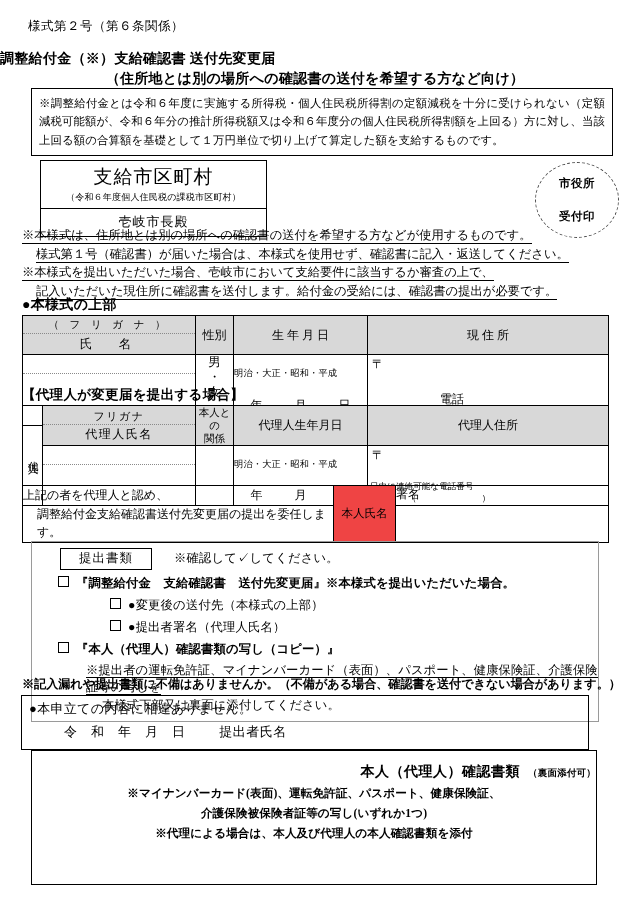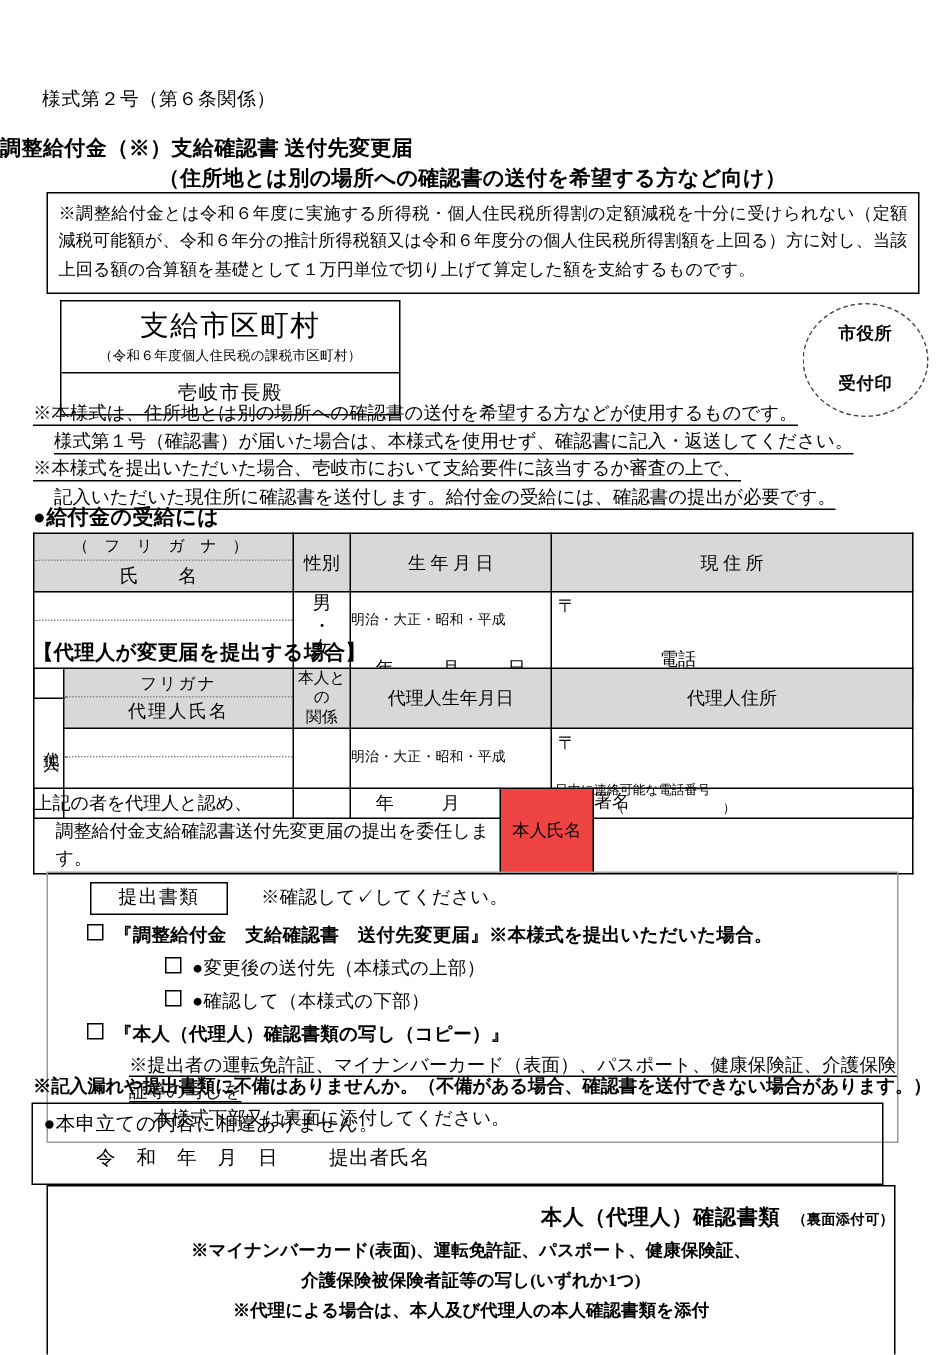--- a/index.html
+++ b/index.html
@@ -22,7 +22,7 @@
     padding: 0;
   }
   
-  .abs { position: absolute; margin-top: 40px; }
+  .abs { position: absolute; }
   .bold { font-weight: bold; }
 
   

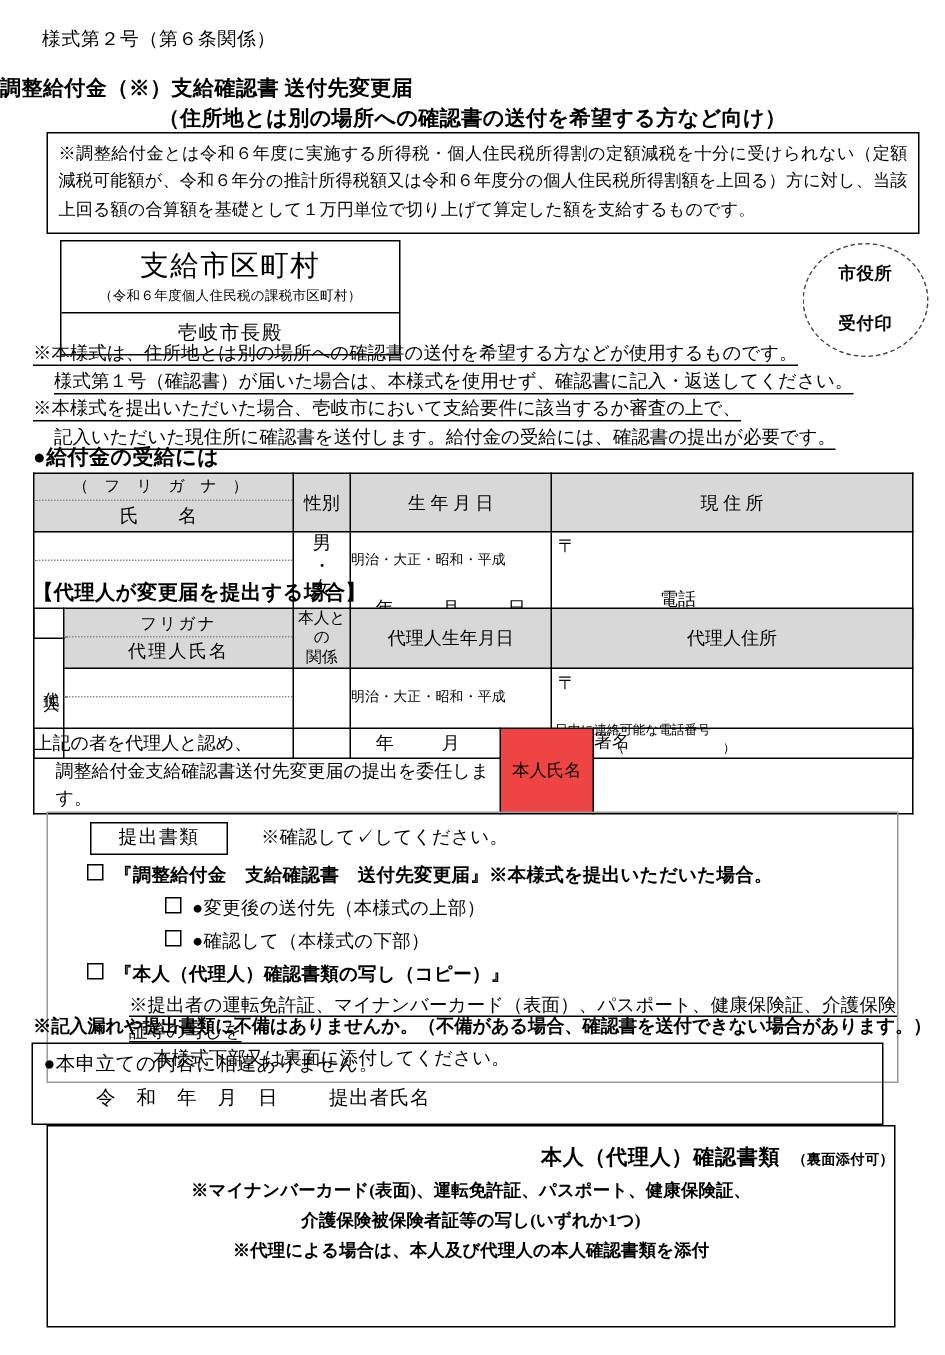--- a/index.html
+++ b/index.html
@@ -398,7 +398,7 @@
     <div class="nline ind"><span>記入いただいた現住所に確認書を送付します。給付金の受給には、確認書の提出が必要です。</span></div>
   </div>
 
-  <div class="abs sec-head" id="head-dest">●給付金の受給には</div>
+  <div class="abs sec-head" id="head-dest">●本様式の上部</div>
 
   <table class="abs form" id="dest-table">
     <colgroup>

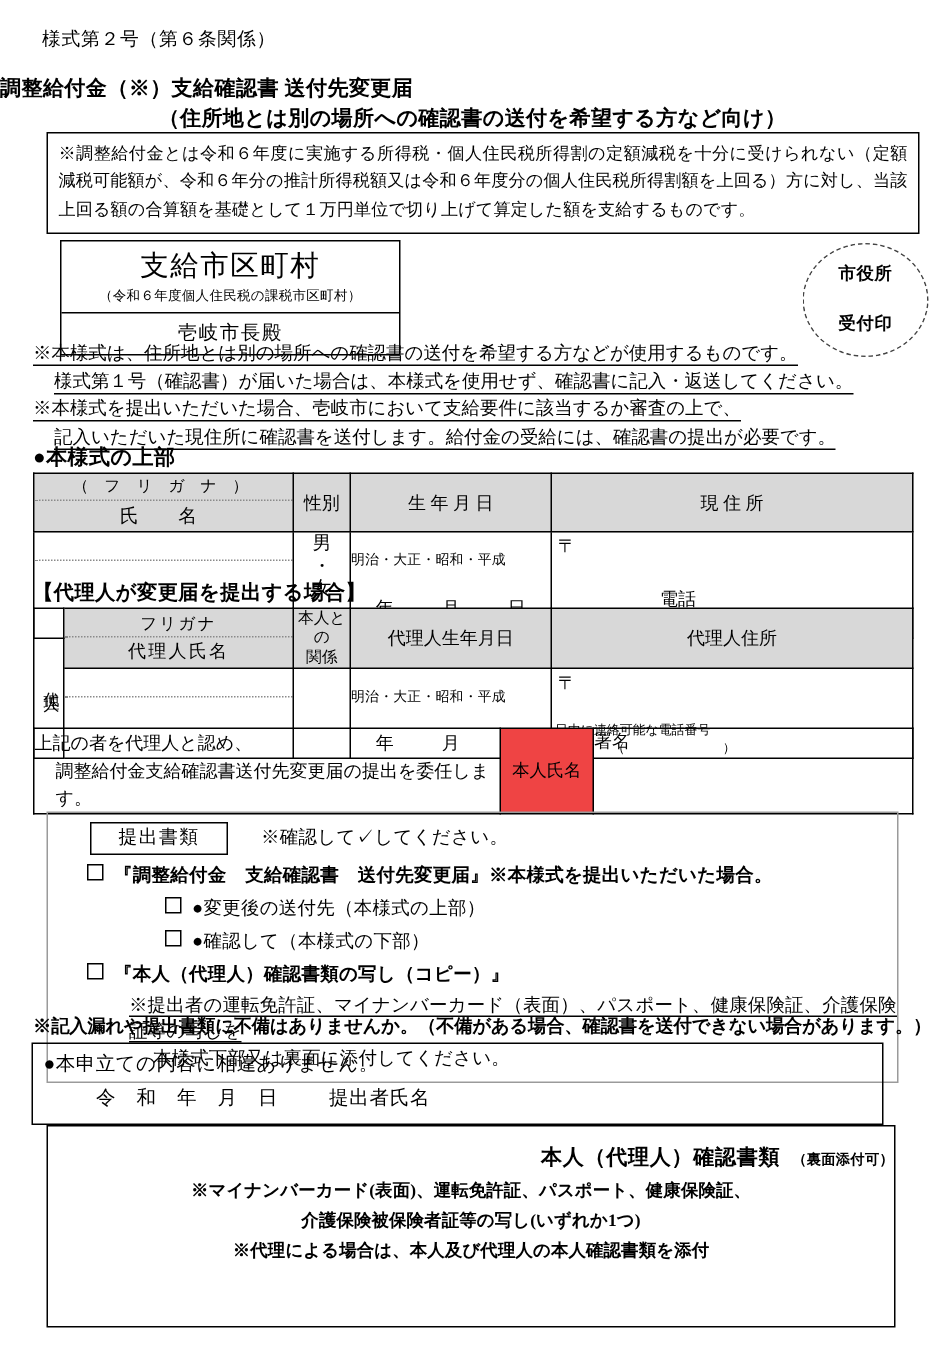--- a/index.html
+++ b/index.html
@@ -524,7 +524,7 @@
       <span class="chk-box"></span><span>●変更後の送付先（本様式の上部）</span>
     </div>
     <div class="chk-line sub">
-      <span class="chk-box"></span><span>●確認して（本様式の下部）</span>
+      <span class="chk-box"></span><span>●提出者署名（代理人氏名）</span>
     </div>
     <div class="chk-line">
       <span class="chk-box"></span><span class="bold">『本人（代理人）確認書類の写し（コピー）』</span>

